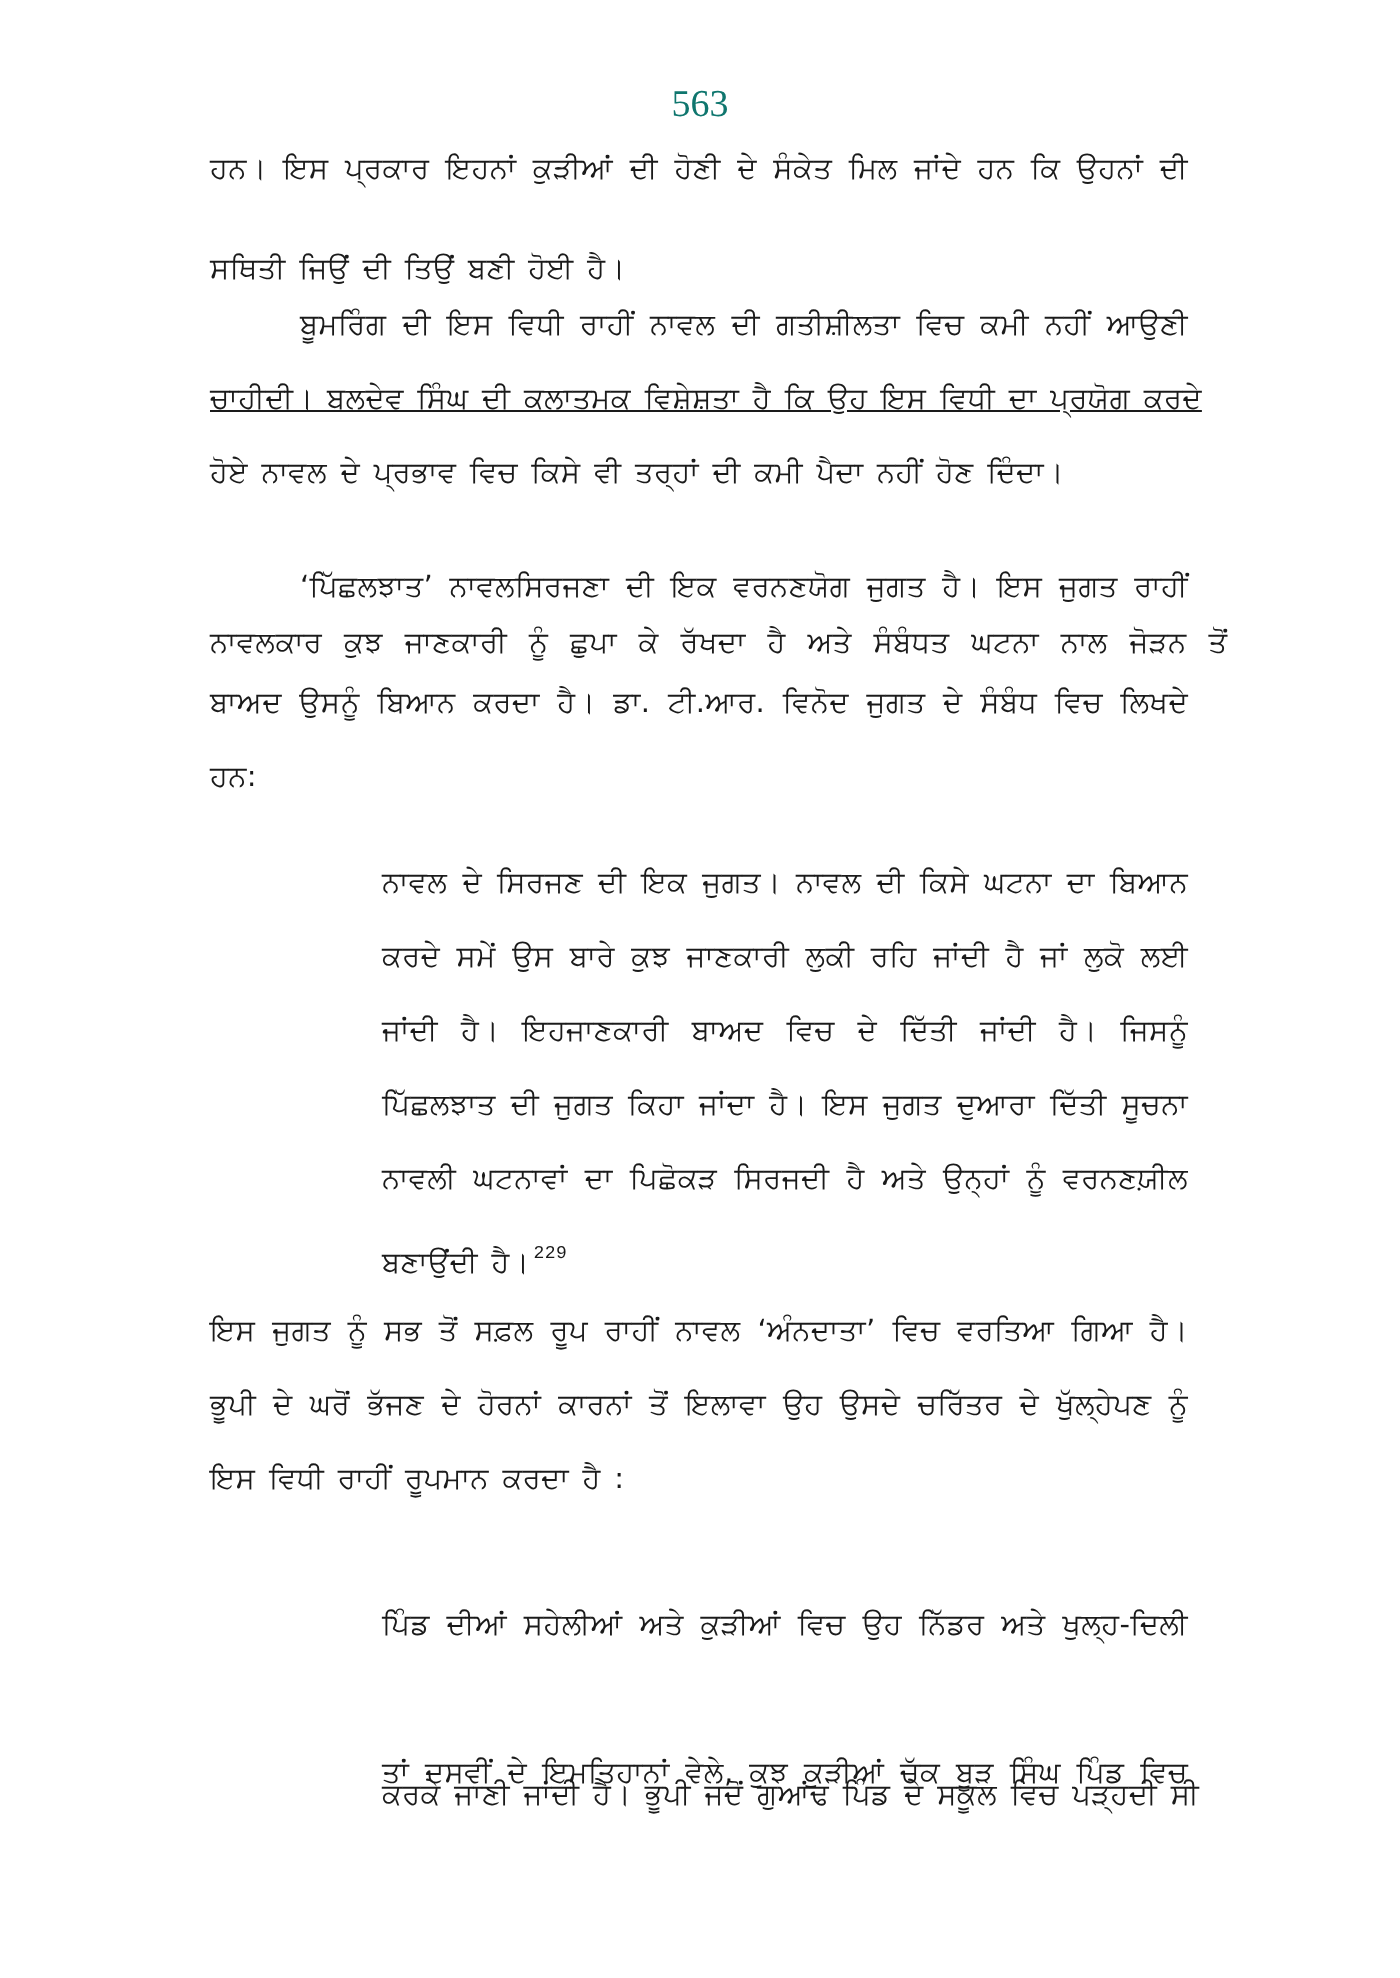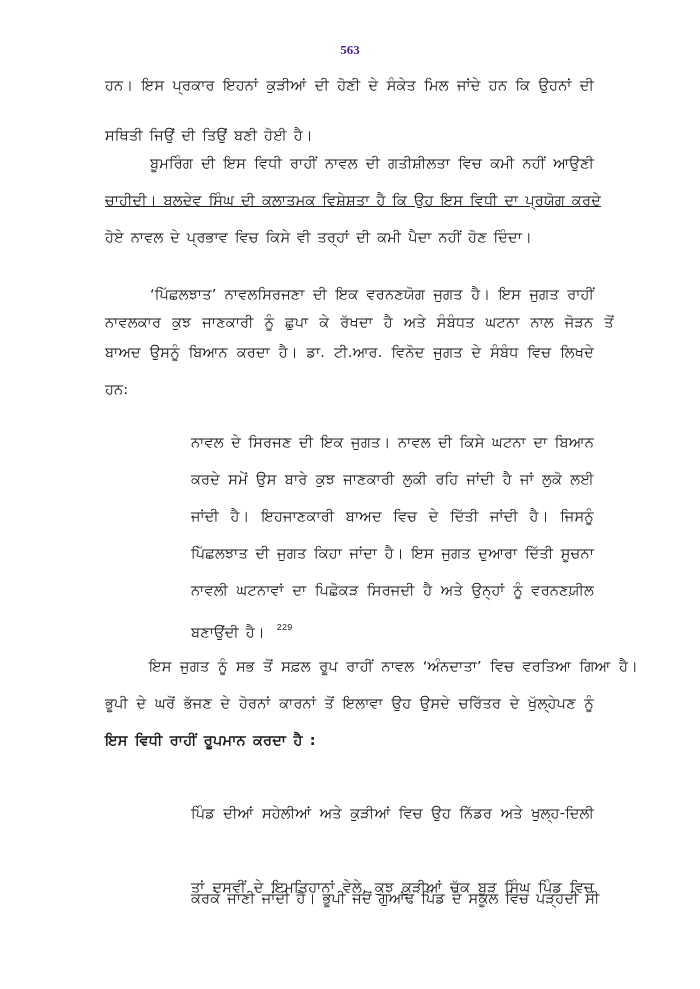--- a/index.html
+++ b/index.html
@@ -22,9 +22,8 @@
       width: 700px;
       text-align: center;
       font-family: "Liberation Serif", "DejaVu Serif", serif;
-      font-size: 13px;
-      color: #4c1d95;
-      font-weight: bold;
+      font-size: 19px;
+      color: #0f766e;
     }
     .line {
       position: absolute;

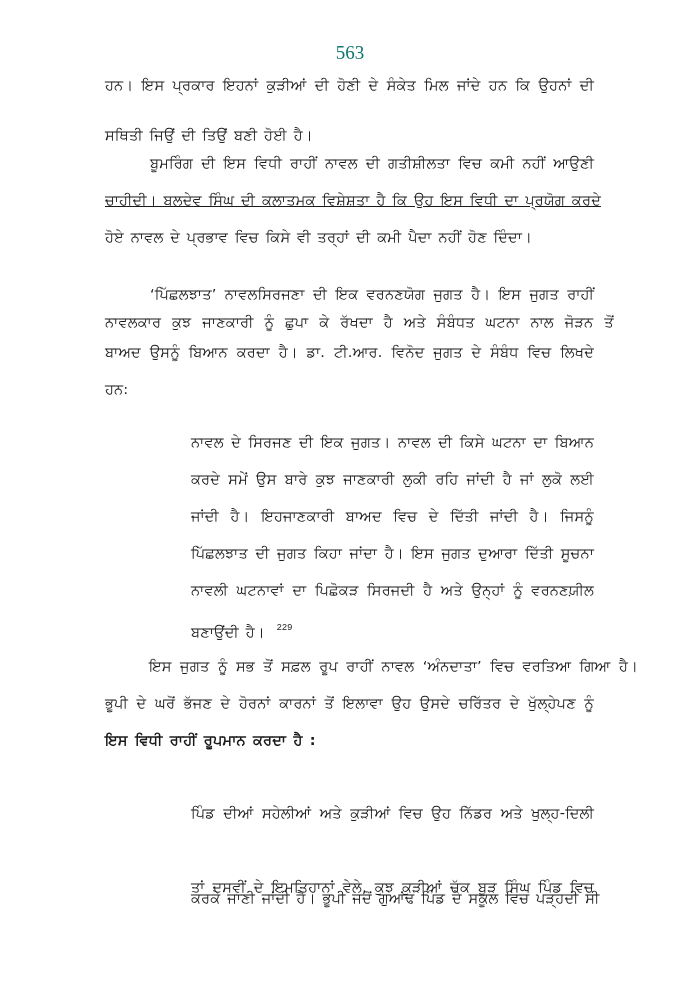--- a/index.html
+++ b/index.html
@@ -42,10 +42,10 @@
     .indent { left: 150px; width: 444px; }
     .quote { left: 191px; width: 403px; }
     sup {
-      font-family: Liberation Sans, sans-serif;
+      font-family: Liberation Mono, monospace;
       font-size: 9px;
       vertical-align: 7px;
-      margin-left: 12px;
+      margin-left: 2px;
     }
   </style>
 </head>

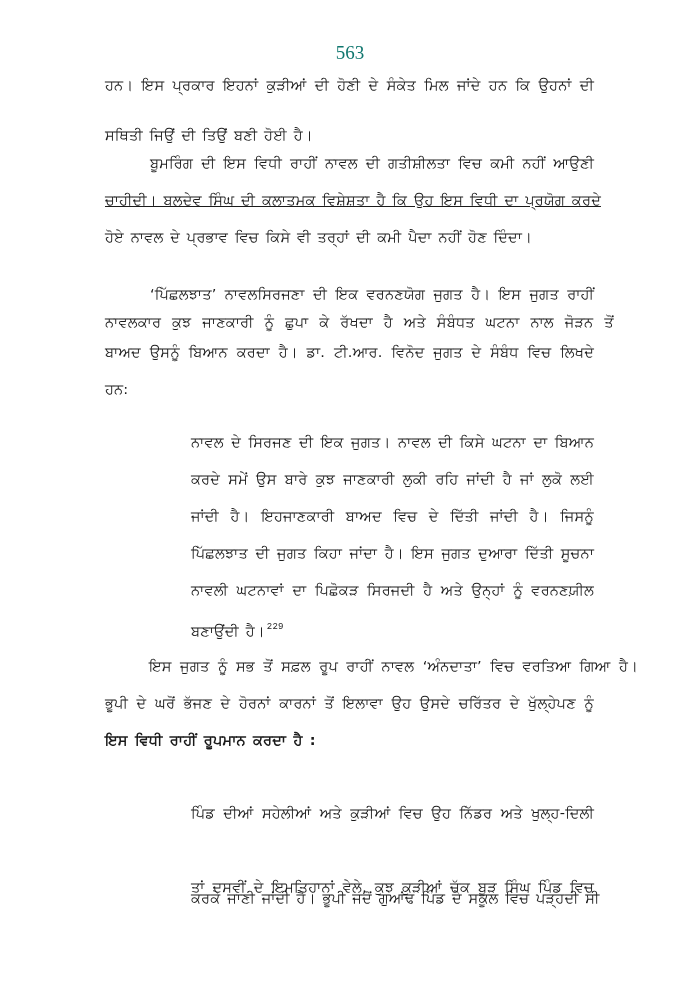--- a/index.html
+++ b/index.html
@@ -85,7 +85,7 @@
   </div>
 
   <div>
-    <div class="line main" style="top:656px;margin-left:44px;">ਇਸ ਜੁਗਤ ਨੂੰ ਸਭ ਤੋਂ ਸਫ਼ਲ ਰੂਪ ਰਾਹੀਂ ਨਾਵਲ ‘ਅੰਨਦਾਤਾ’ ਵਿਚ ਵਰਤਿਆ ਗਿਆ ਹੈ।</div>
+    <div class="line main" style="top:656px;">ਇਸ ਜੁਗਤ ਨੂੰ ਸਭ ਤੋਂ ਸਫ਼ਲ ਰੂਪ ਰਾਹੀਂ ਨਾਵਲ ‘ਅੰਨਦਾਤਾ’ ਵਿਚ ਵਰਤਿਆ ਗਿਆ ਹੈ।</div>
     <div class="line main" style="top:693px;">ਭੂਪੀ ਦੇ ਘਰੋਂ ਭੱਜਣ ਦੇ ਹੋਰਨਾਂ ਕਾਰਨਾਂ ਤੋਂ ਇਲਾਵਾ ਉਹ ਉਸਦੇ ਚਰਿੱਤਰ ਦੇ ਖੁੱਲ੍ਹੇਪਣ ਨੂੰ</div>
     <div class="line main last" style="top:730px;font-weight:bold;">ਇਸ ਵਿਧੀ ਰਾਹੀਂ ਰੂਪਮਾਨ ਕਰਦਾ ਹੈ :</div>
   </div>

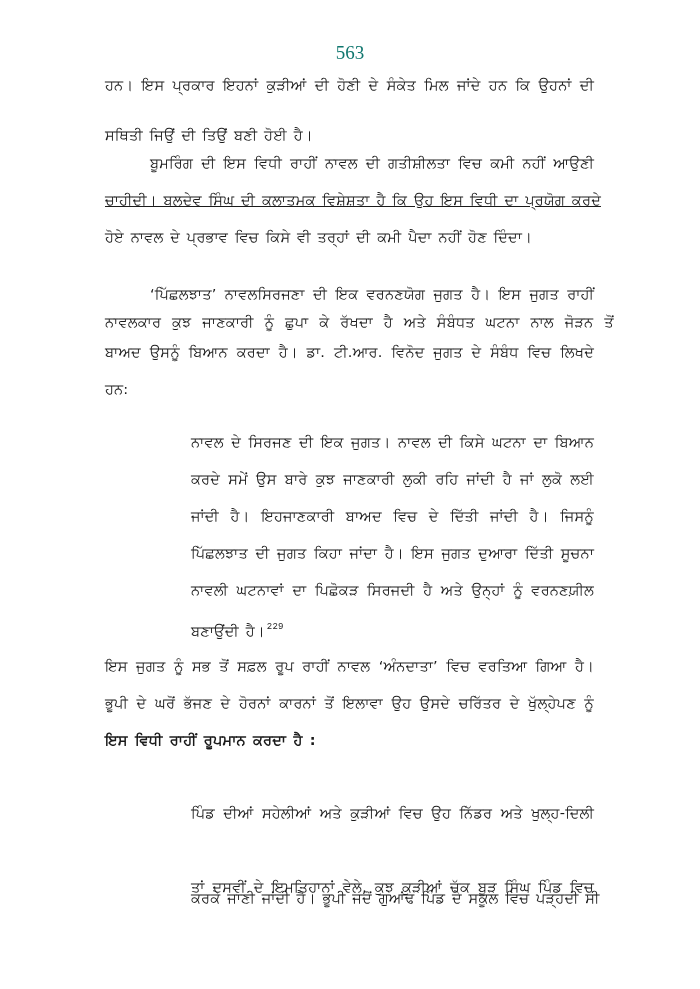--- a/index.html
+++ b/index.html
@@ -87,7 +87,7 @@
   <div>
     <div class="line main" style="top:656px;">ਇਸ ਜੁਗਤ ਨੂੰ ਸਭ ਤੋਂ ਸਫ਼ਲ ਰੂਪ ਰਾਹੀਂ ਨਾਵਲ ‘ਅੰਨਦਾਤਾ’ ਵਿਚ ਵਰਤਿਆ ਗਿਆ ਹੈ।</div>
     <div class="line main" style="top:693px;">ਭੂਪੀ ਦੇ ਘਰੋਂ ਭੱਜਣ ਦੇ ਹੋਰਨਾਂ ਕਾਰਨਾਂ ਤੋਂ ਇਲਾਵਾ ਉਹ ਉਸਦੇ ਚਰਿੱਤਰ ਦੇ ਖੁੱਲ੍ਹੇਪਣ ਨੂੰ</div>
-    <div class="line main last" style="top:730px;font-weight:bold;">ਇਸ ਵਿਧੀ ਰਾਹੀਂ ਰੂਪਮਾਨ ਕਰਦਾ ਹੈ :</div>
+    <div class="line main last" style="top:730px;">ਇਸ ਵਿਧੀ ਰਾਹੀਂ ਰੂਪਮਾਨ ਕਰਦਾ ਹੈ :</div>
   </div>
 
   <div>

